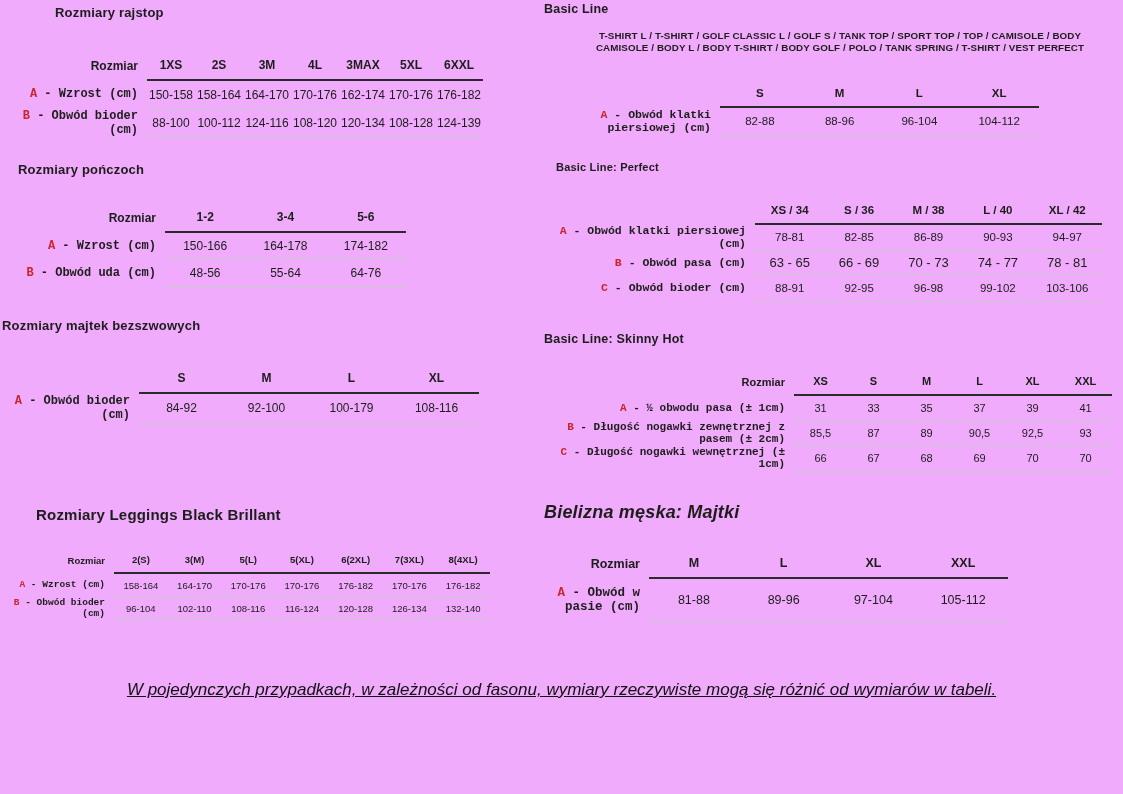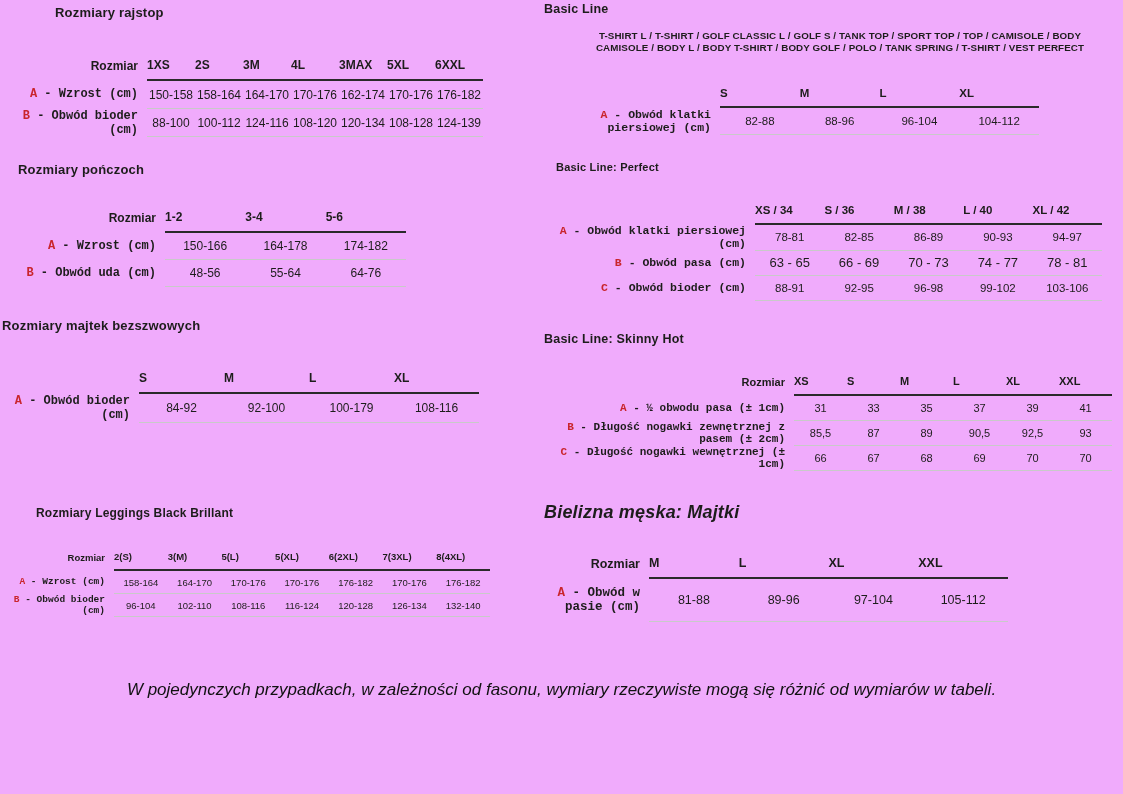--- a/index.html
+++ b/index.html
@@ -24,7 +24,7 @@
   th, td { padding: 0; }
   thead th {
     font-weight: bold;
-    text-align: left;
+    text-align: center;
     vertical-align: bottom;
     padding-bottom: 7px;
     border-bottom: 2px solid #2a2a2a;

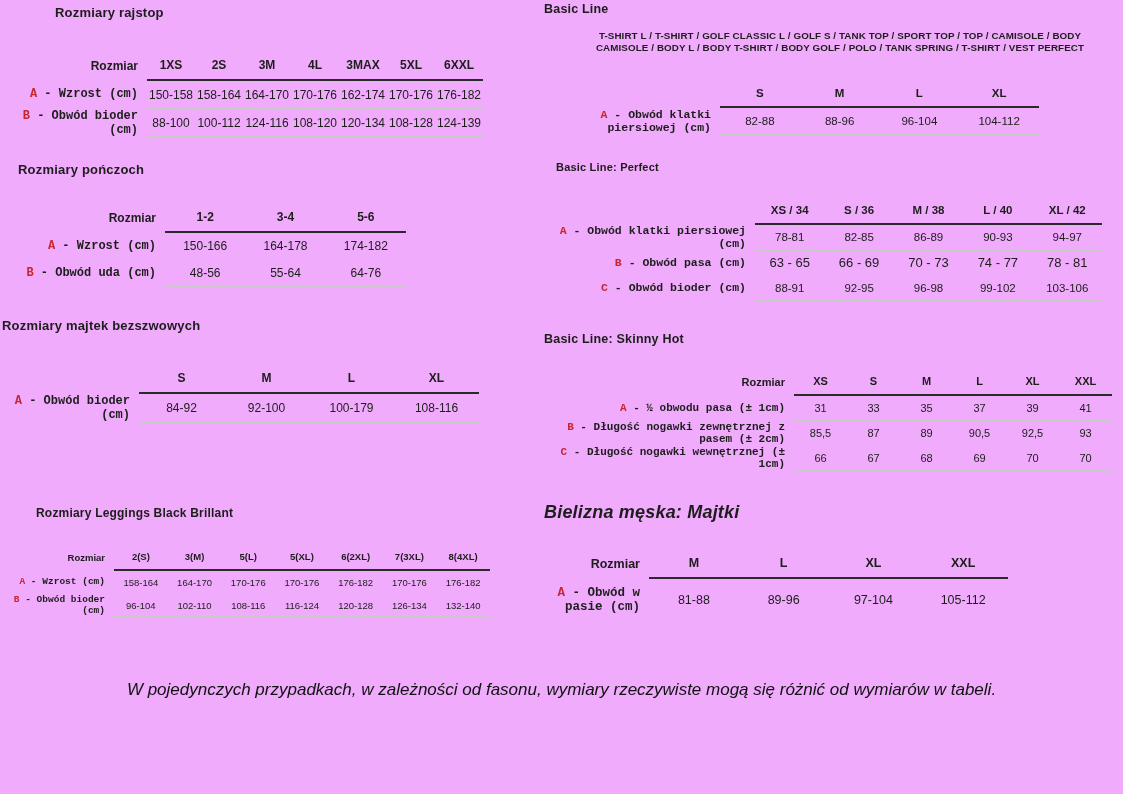--- a/index.html
+++ b/index.html
@@ -60,7 +60,7 @@
   #sec-ponczoch h2  { margin-left: 10px; }
   #sec-majtek       { left: 2px;   top: 318px; width: 478px; }
   #sec-leggings     { left: 2px;   top: 506px; width: 490px; }
-  #sec-leggings h2  { font-size: 12px; padding-left: 34px; }
+  #sec-leggings h2  { font-size: 15px; padding-left: 34px; }
   #sec-basic-line   { left: 544px; top: 2px;   width: 564px; }
   #sec-basic-line h2{ font-size: 12.5px; }
   #sec-perfect      { left: 556px; top: 161px; width: 548px; }

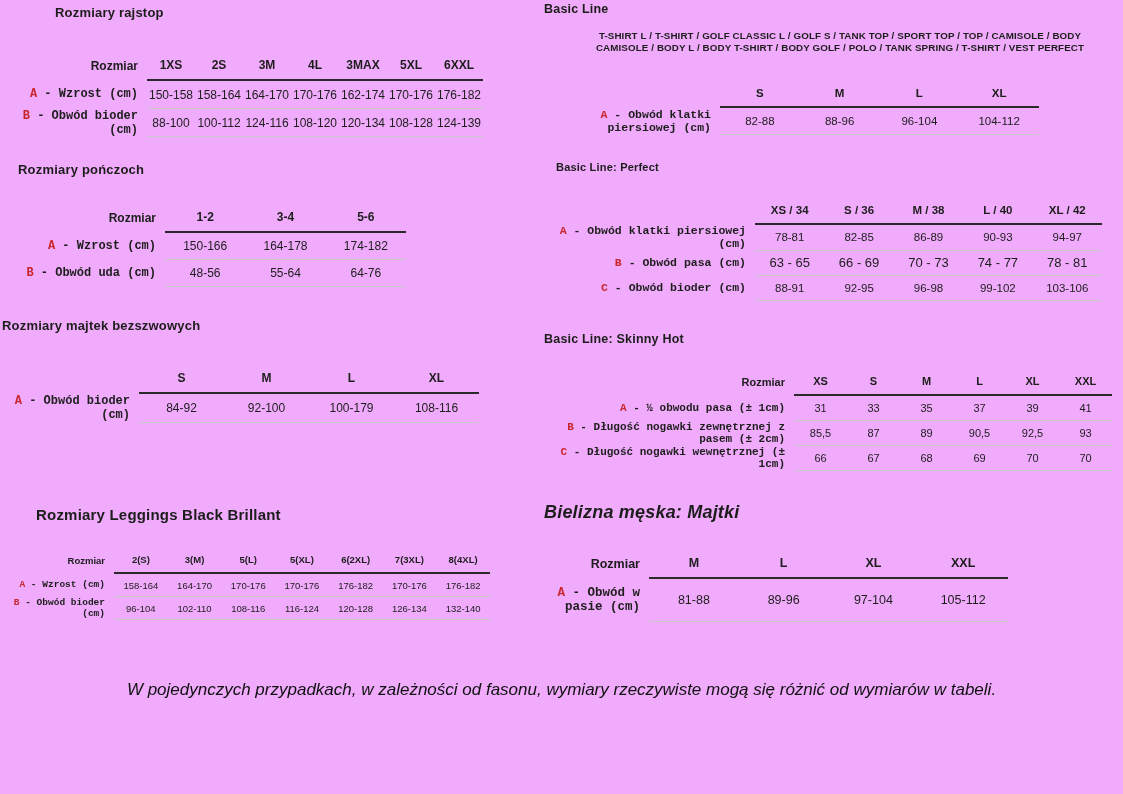--- a/index.html
+++ b/index.html
@@ -134,6 +134,7 @@
     font-weight: 500;
     color: #111111;
     margin: 0;
+    text-decoration: underline;
   }
 </style>
 </head>

